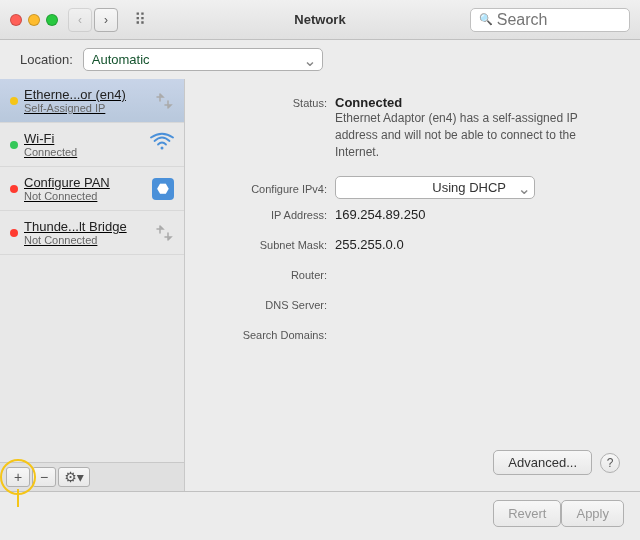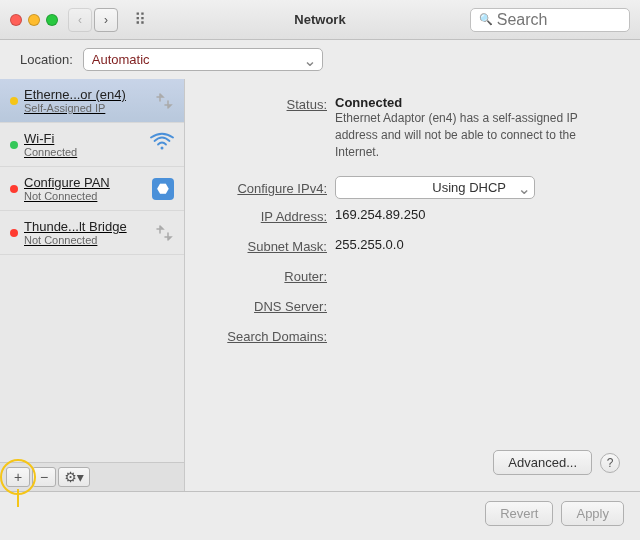--- a/index.html
+++ b/index.html
@@ -131,7 +131,7 @@
       border-radius: 5px;
       padding: 3px 30px 3px 8px;
       font-size: 13px;
-      color: #7f1d1d;
+      color: #14532d;
       width: 240px;
       cursor: pointer;
     }

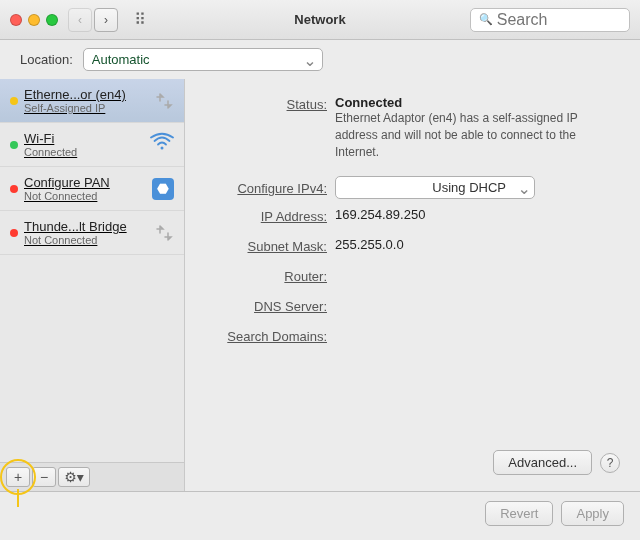--- a/index.html
+++ b/index.html
@@ -269,11 +269,10 @@
       width: 130px;
       text-align: right;
       color: #555;
-      font-size: 13px;
+      font-size: 11px;
       padding-right: 8px;
       flex-shrink: 0;
       padding-top: 2px;
-      text-decoration: underline;
     }
     .detail-value {
       font-size: 13px;

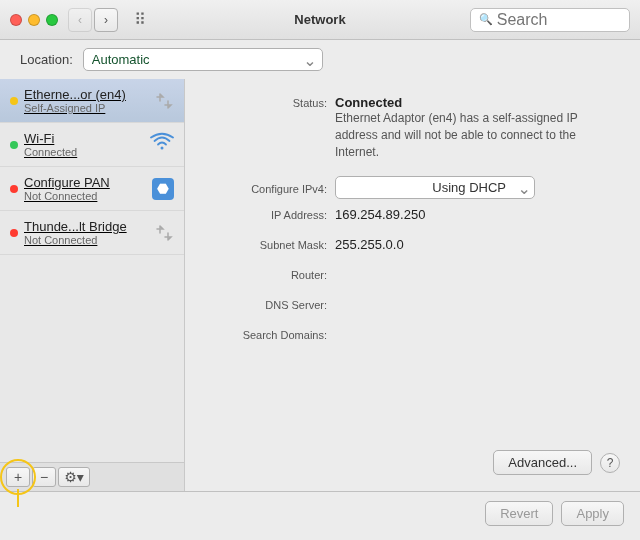--- a/index.html
+++ b/index.html
@@ -324,10 +324,9 @@
     
     .bottom-bar {
       display: flex;
-      align-items: center;
       justify-content: flex-end;
       padding: 8px 16px;
-      gap: 8px;
+      gap: 0;
       border-top: 1px solid #c0c0c0;
       background: #ececec;
       height: 44px;

